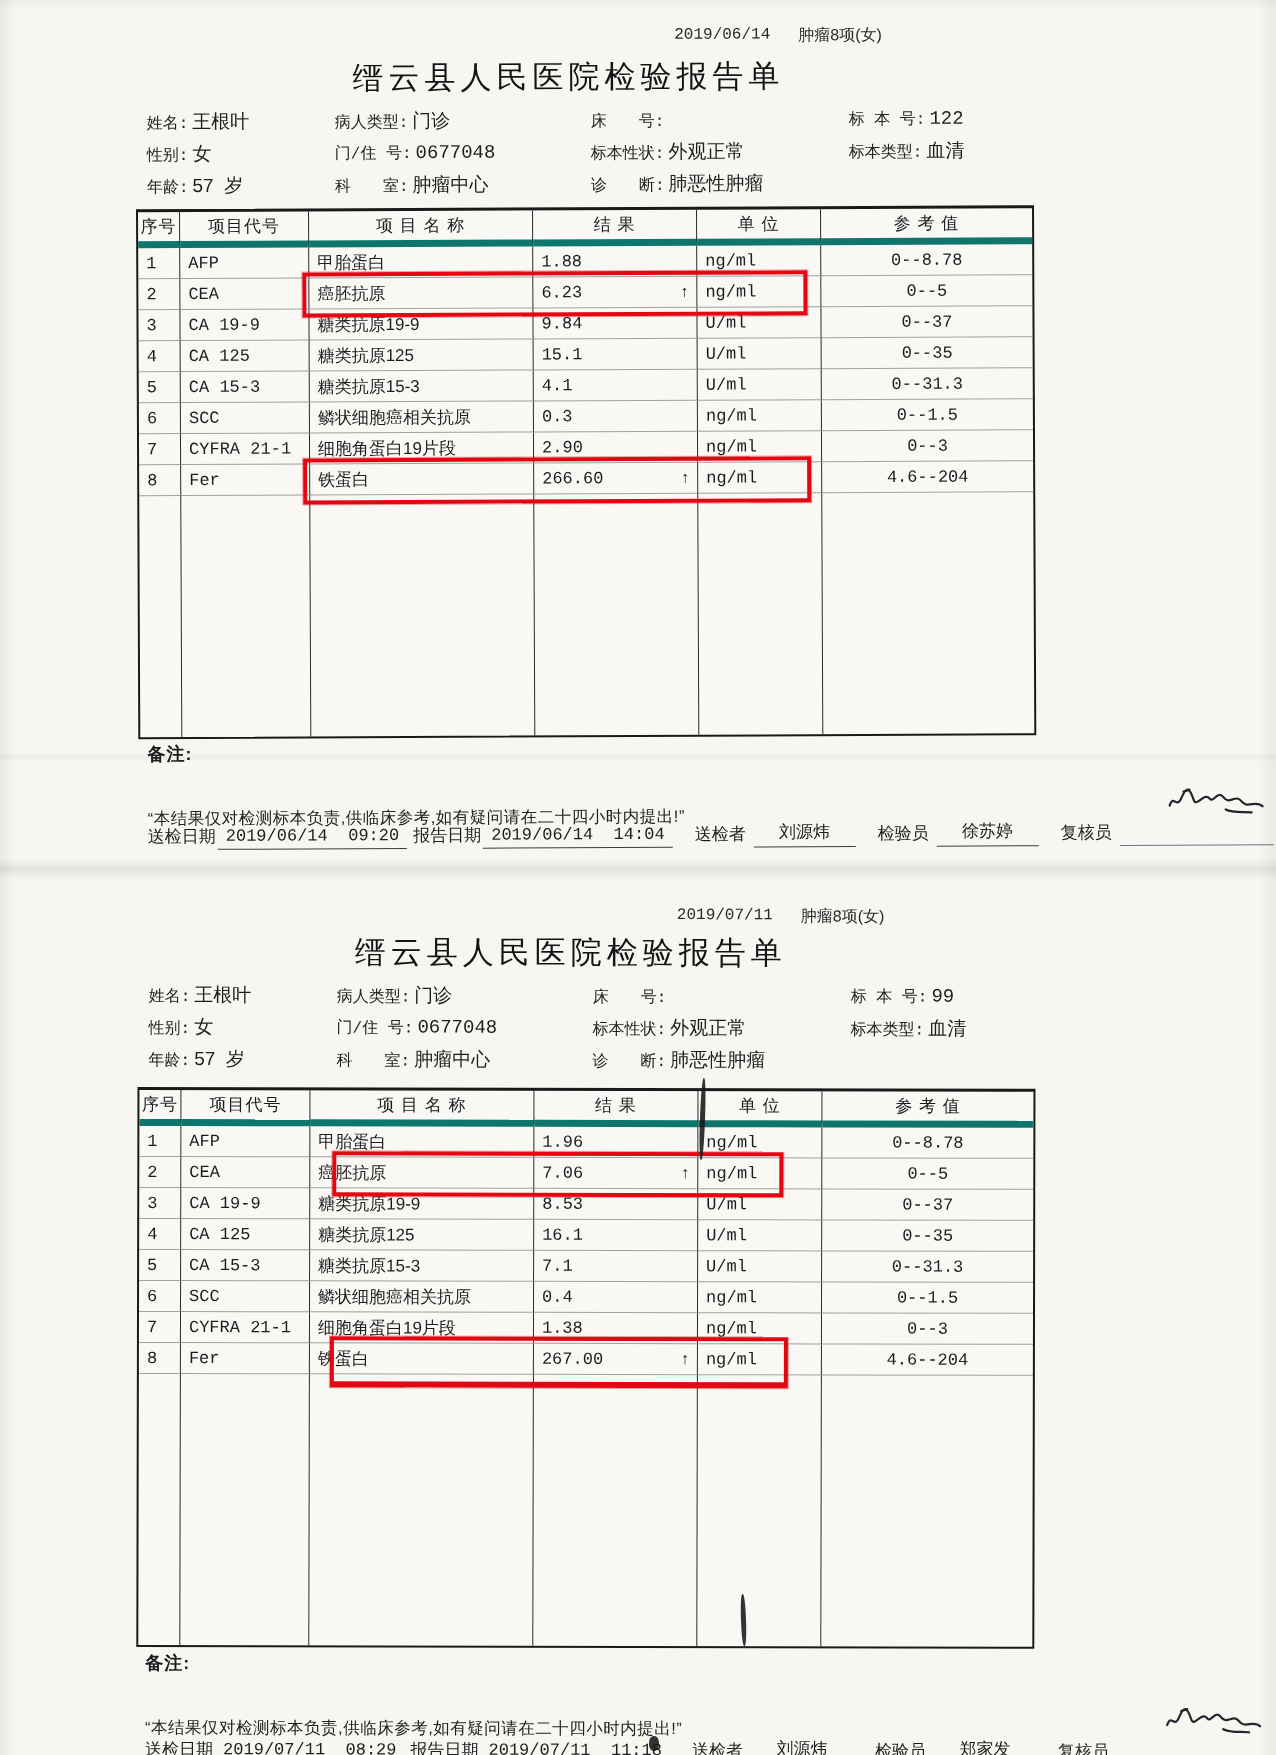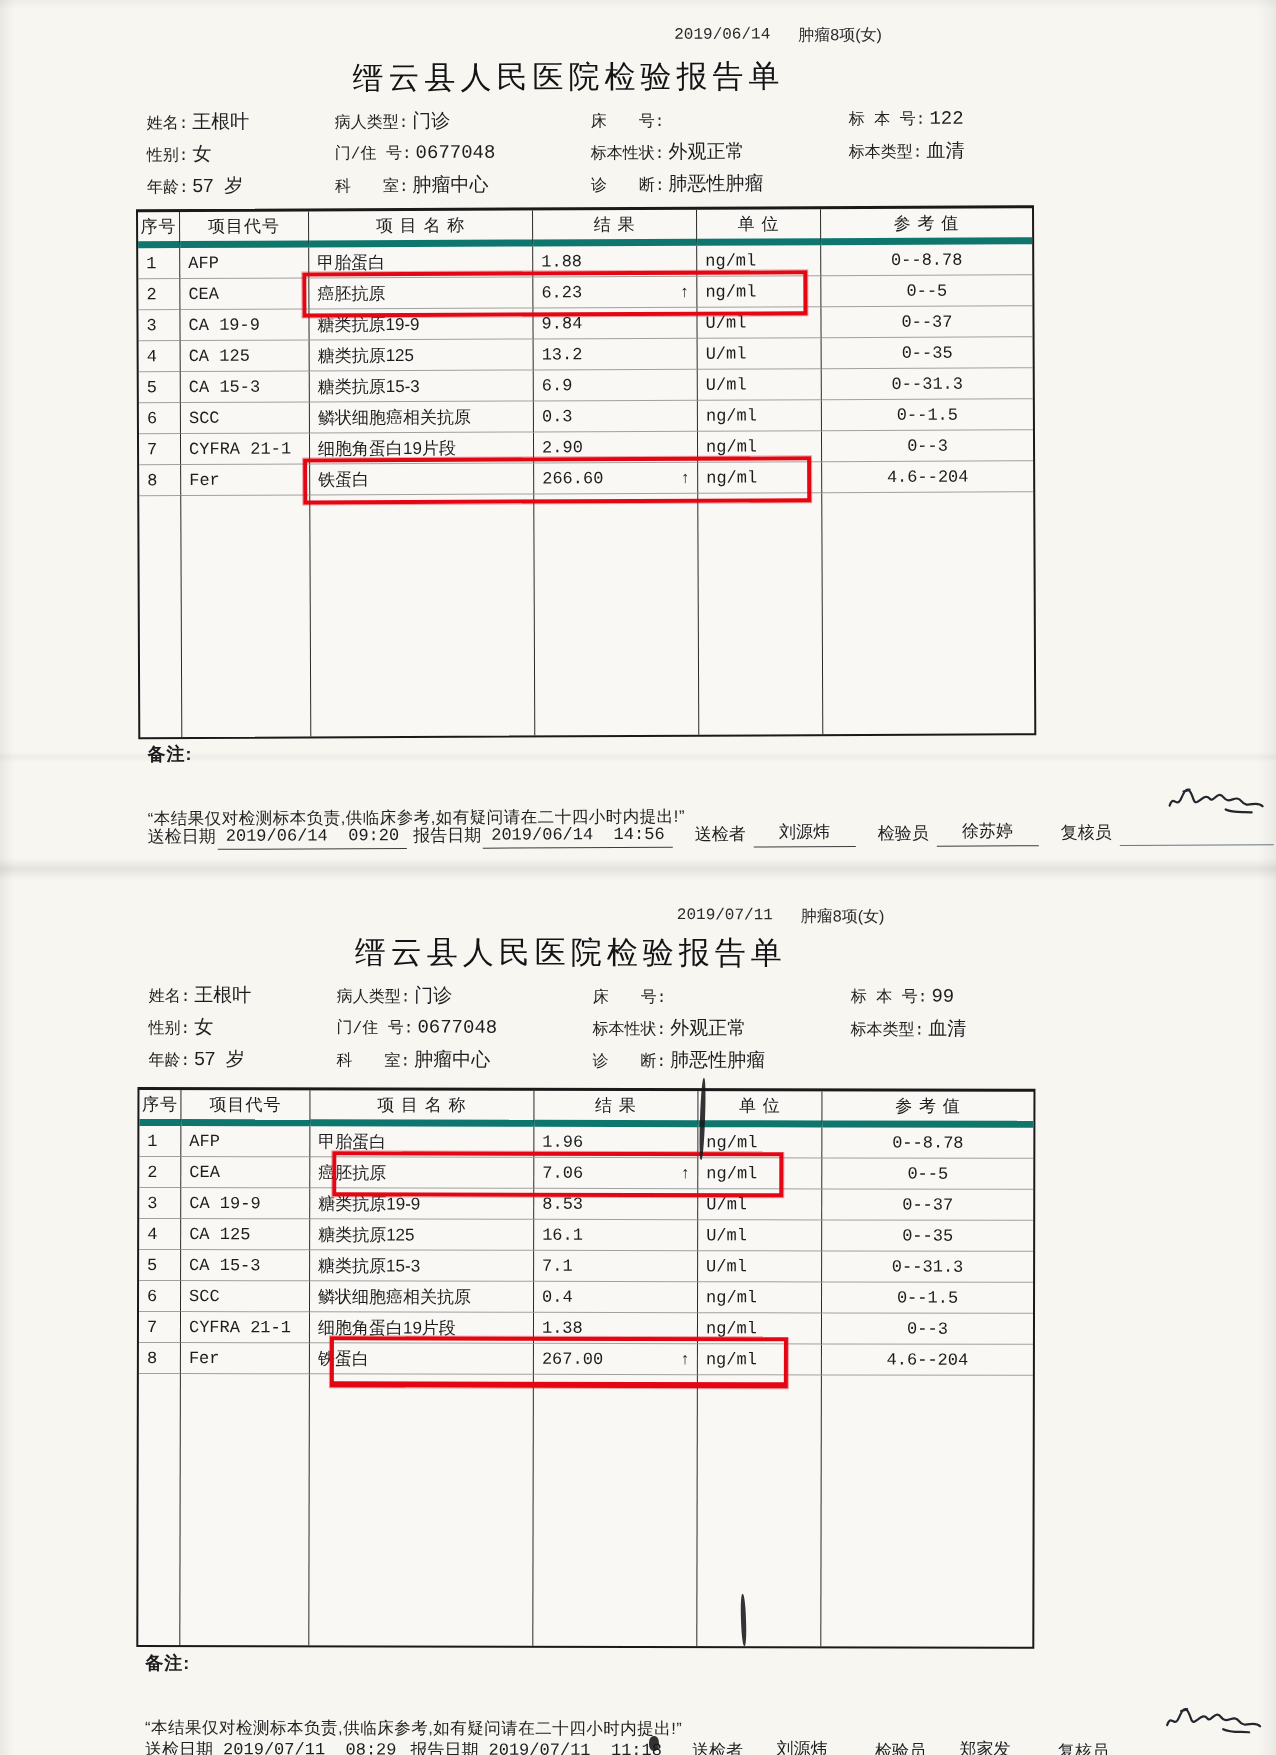--- a/index.html
+++ b/index.html
@@ -142,7 +142,7 @@
           <div class="td c-code mono">CA 125</div>
           <div class="td c-name">糖类抗原125</div>
           <div class="td c-res">
-            <span class="mono">13.2</span>
+            <span class="mono">15.1</span>
             <span class="flag"></span>
           </div>
           <div class="td c-unit mono">U/ml</div>

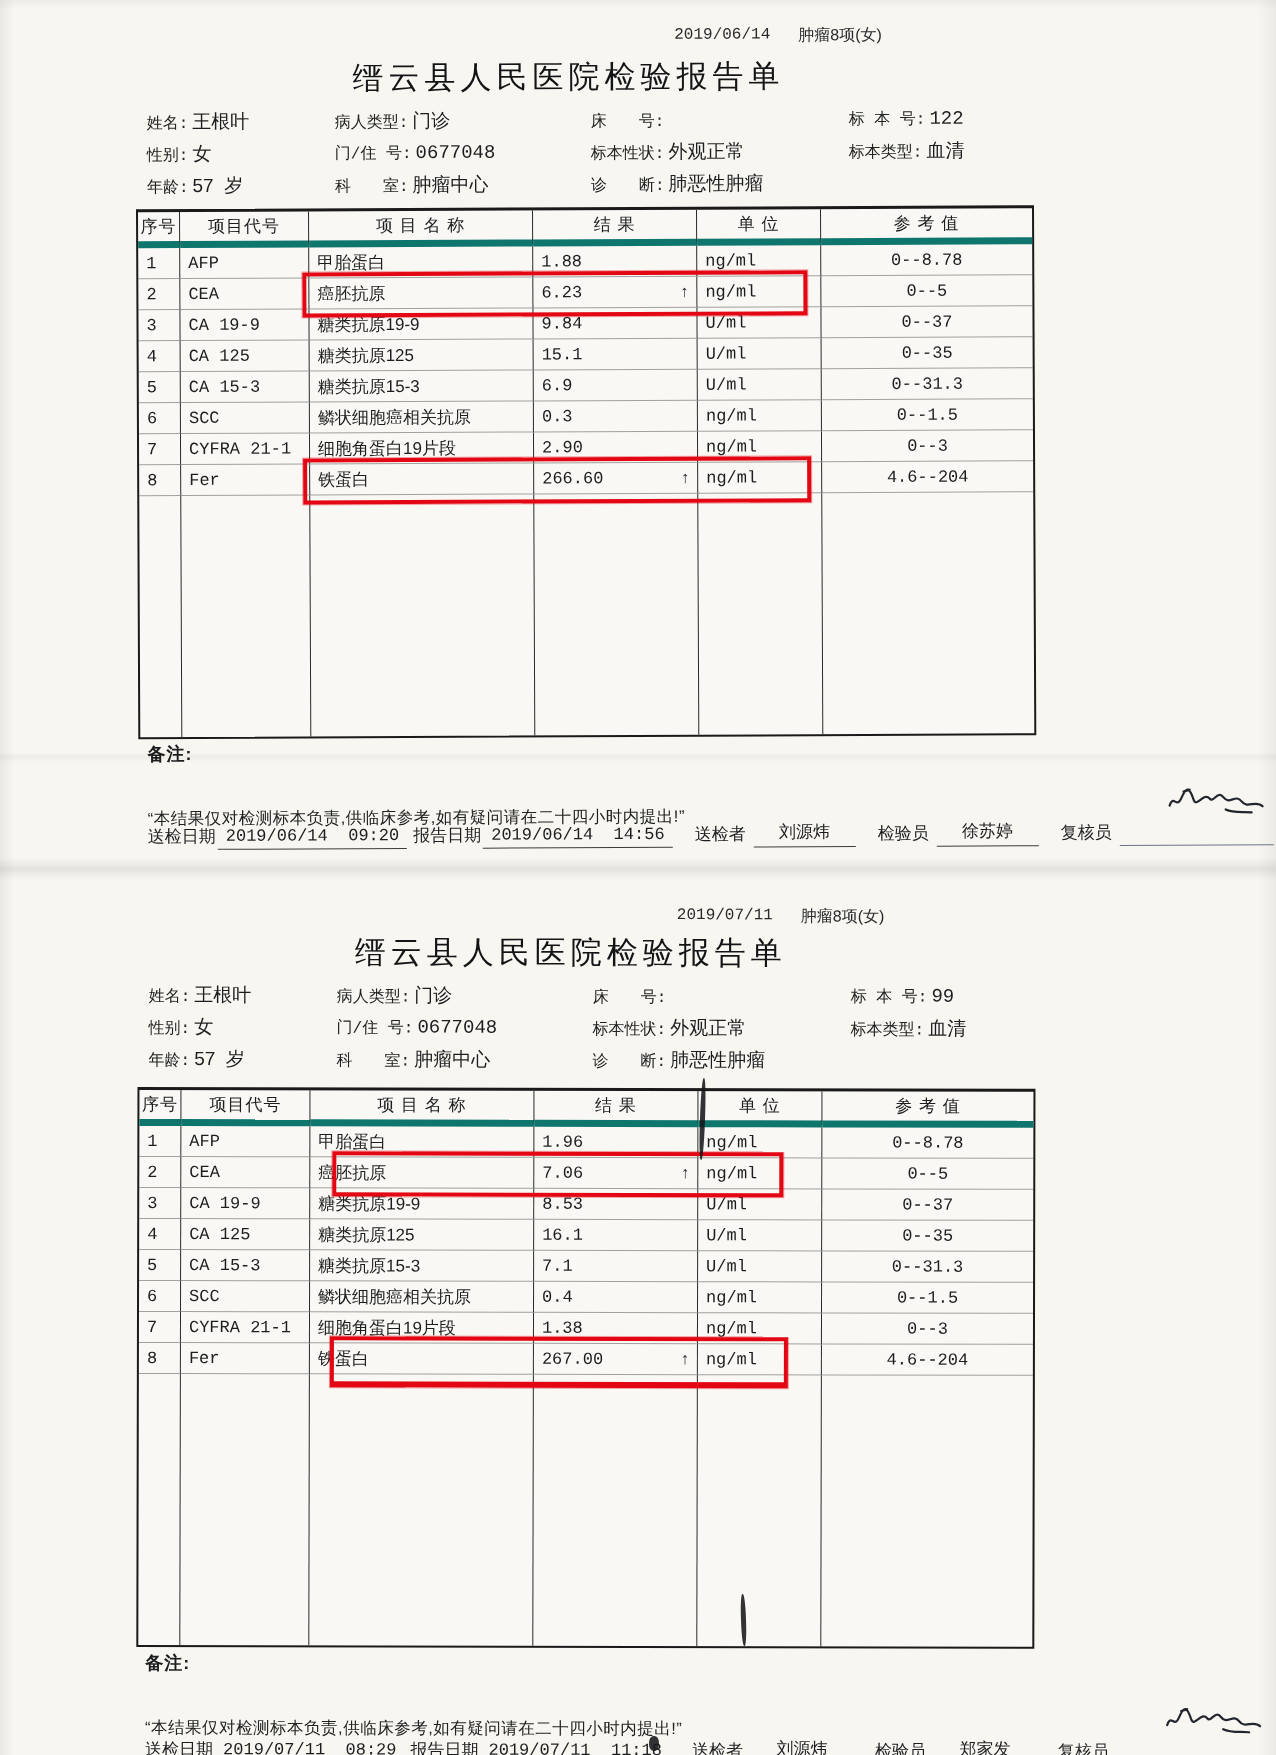--- a/index.html
+++ b/index.html
@@ -153,7 +153,7 @@
           <div class="td c-code mono">CA 15-3</div>
           <div class="td c-name">糖类抗原15-3</div>
           <div class="td c-res">
-            <span class="mono">6.9</span>
+            <span class="mono">4.1</span>
             <span class="flag"></span>
           </div>
           <div class="td c-unit mono">U/ml</div>

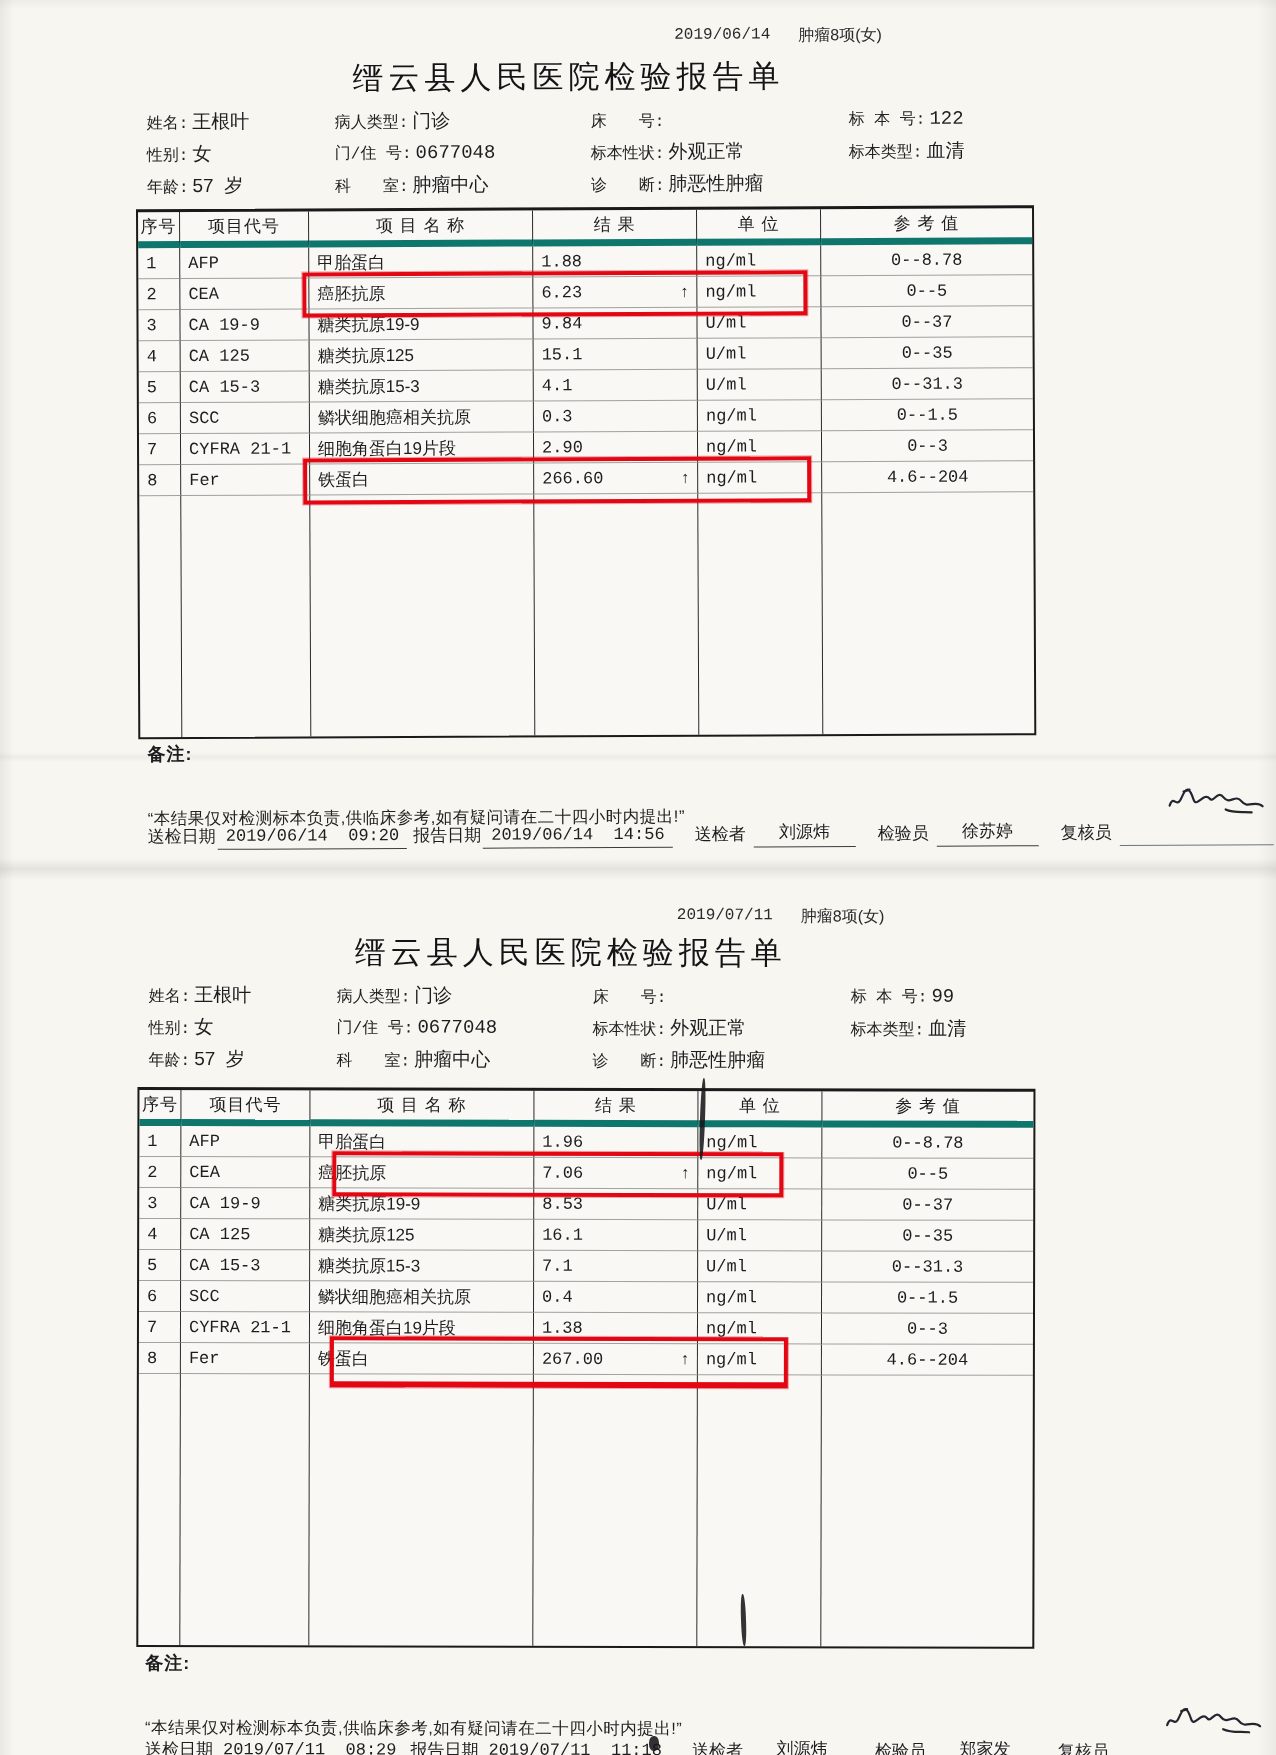--- a/index.html
+++ b/index.html
@@ -210,7 +210,7 @@
       <span class="lbl">送检日期</span>
       <span class="u mono">2019/06/14  09:20</span>
       <span class="lbl" style="margin-left:6px">报告日期</span>
-      <span class="u mono">2019/06/14  14:56</span>
+      <span class="u mono">2019/06/14  14:04</span>
       <span class="lbl g">送检者</span>
       <span class="u name">刘源炜</span>
       <span class="lbl g">检验员</span>

